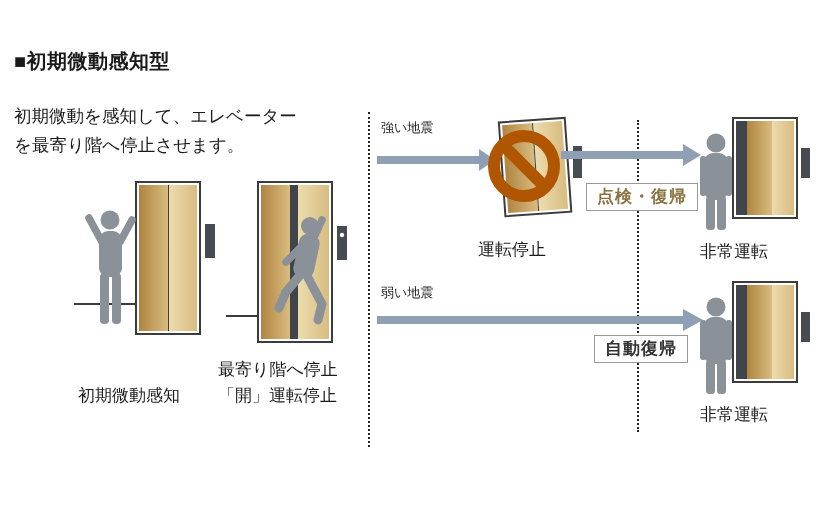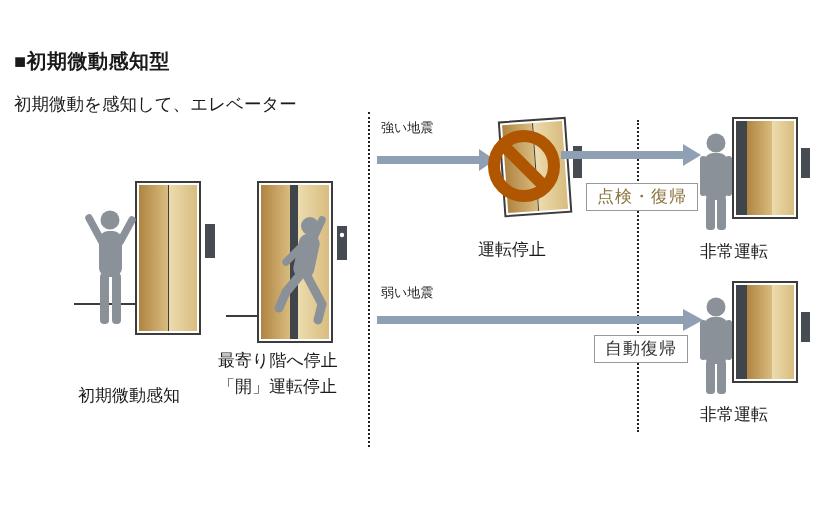--- a/index.html
+++ b/index.html
@@ -9,7 +9,7 @@
     font-family:"Liberation Serif","DejaVu Serif",serif; color:#1a1a1a; overflow:hidden;
   }
   .title { position:absolute; left:14px; top:48px; font-size:20px; font-weight:bold; letter-spacing:.5px; }
-  .desc  { position:absolute; left:14px; top:90px; font-size:17.5px; line-height:29px; }
+  .desc  { position:absolute; left:14px; top:102px; font-size:17.5px; line-height:29px; }
 
   .dotted { position:absolute; width:0; border-left:2.5px dotted #222; z-index:1; }
   .dotted-1 { left:368px; top:112px; height:335px; }

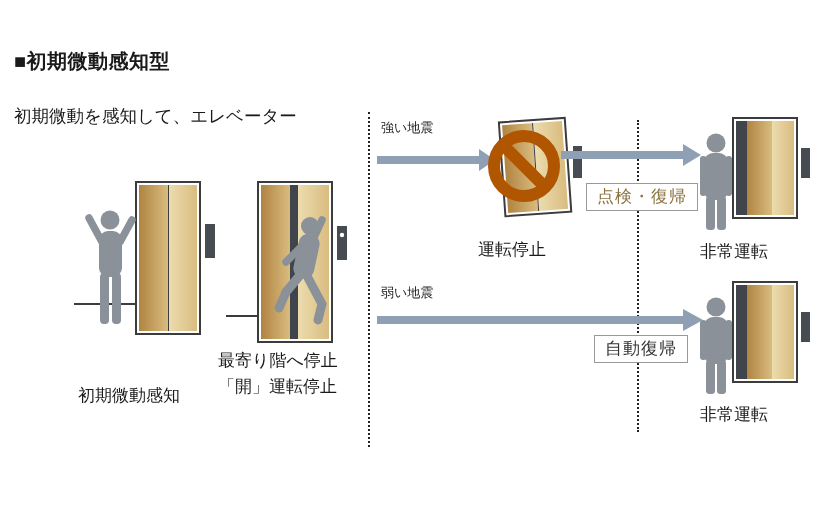--- a/index.html
+++ b/index.html
@@ -80,6 +80,7 @@
   <div class="title">■初期微動感知型</div>
   <div class="desc">
     <div>初期微動を感知して、エレベーター</div>
+    <div>を最寄り階へ停止させます。</div>
   </div>
 
   <div class="dotted dotted-1"></div>

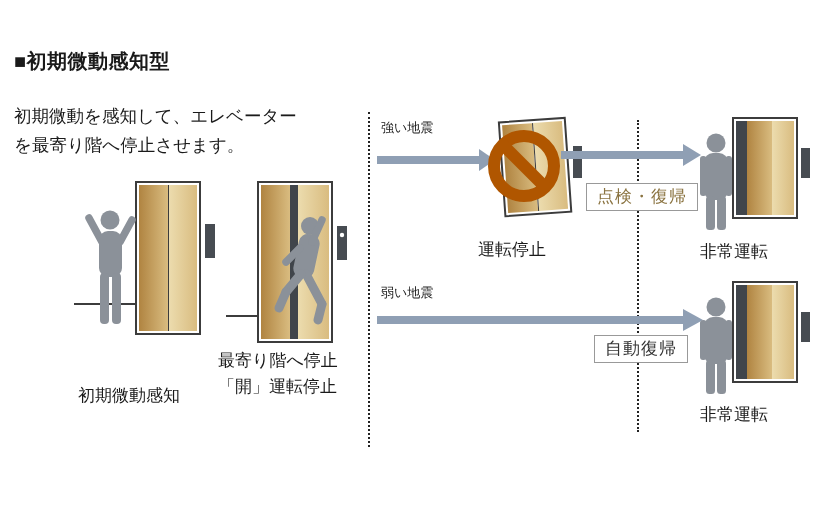--- a/index.html
+++ b/index.html
@@ -27,7 +27,7 @@
 
   .tag {
     position:absolute; background:#fff; border:1px solid #999;
-    font-size:17px; font-weight:normal; padding:2px 10px; letter-spacing:1px; z-index:3; line-height:22px;
+    font-size:17px; font-weight:bold; padding:2px 10px; letter-spacing:1px; z-index:3; line-height:22px;
   }
   .tag-inspection { left:586px; top:183px; color:var(--inspection-text); }
   .tag-auto       { left:594px; top:335px; color:var(--auto-text); }

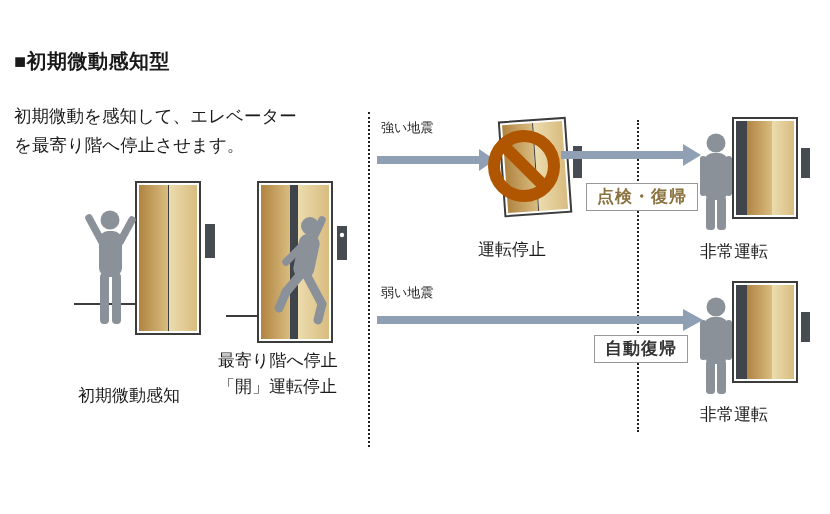--- a/index.html
+++ b/index.html
@@ -34,7 +34,7 @@
 
   .caption { position:absolute; font-size:17px; z-index:2; }
   .caption-detect    { left:78px;  top:368px; width:160px;margin-top:16px; }
-  .caption-stop      { left:218px; top:348px; width:164px; line-height:26px; }
+  .caption-stop      { left:218px; top:357px; width:164px; line-height:26px; }
   .caption-halt      { left:478px; top:238px; width:100px; }
   .caption-em-top    { left:700px; top:240px; width:110px; }
   .caption-em-bottom { left:700px; top:403px; width:110px; }

